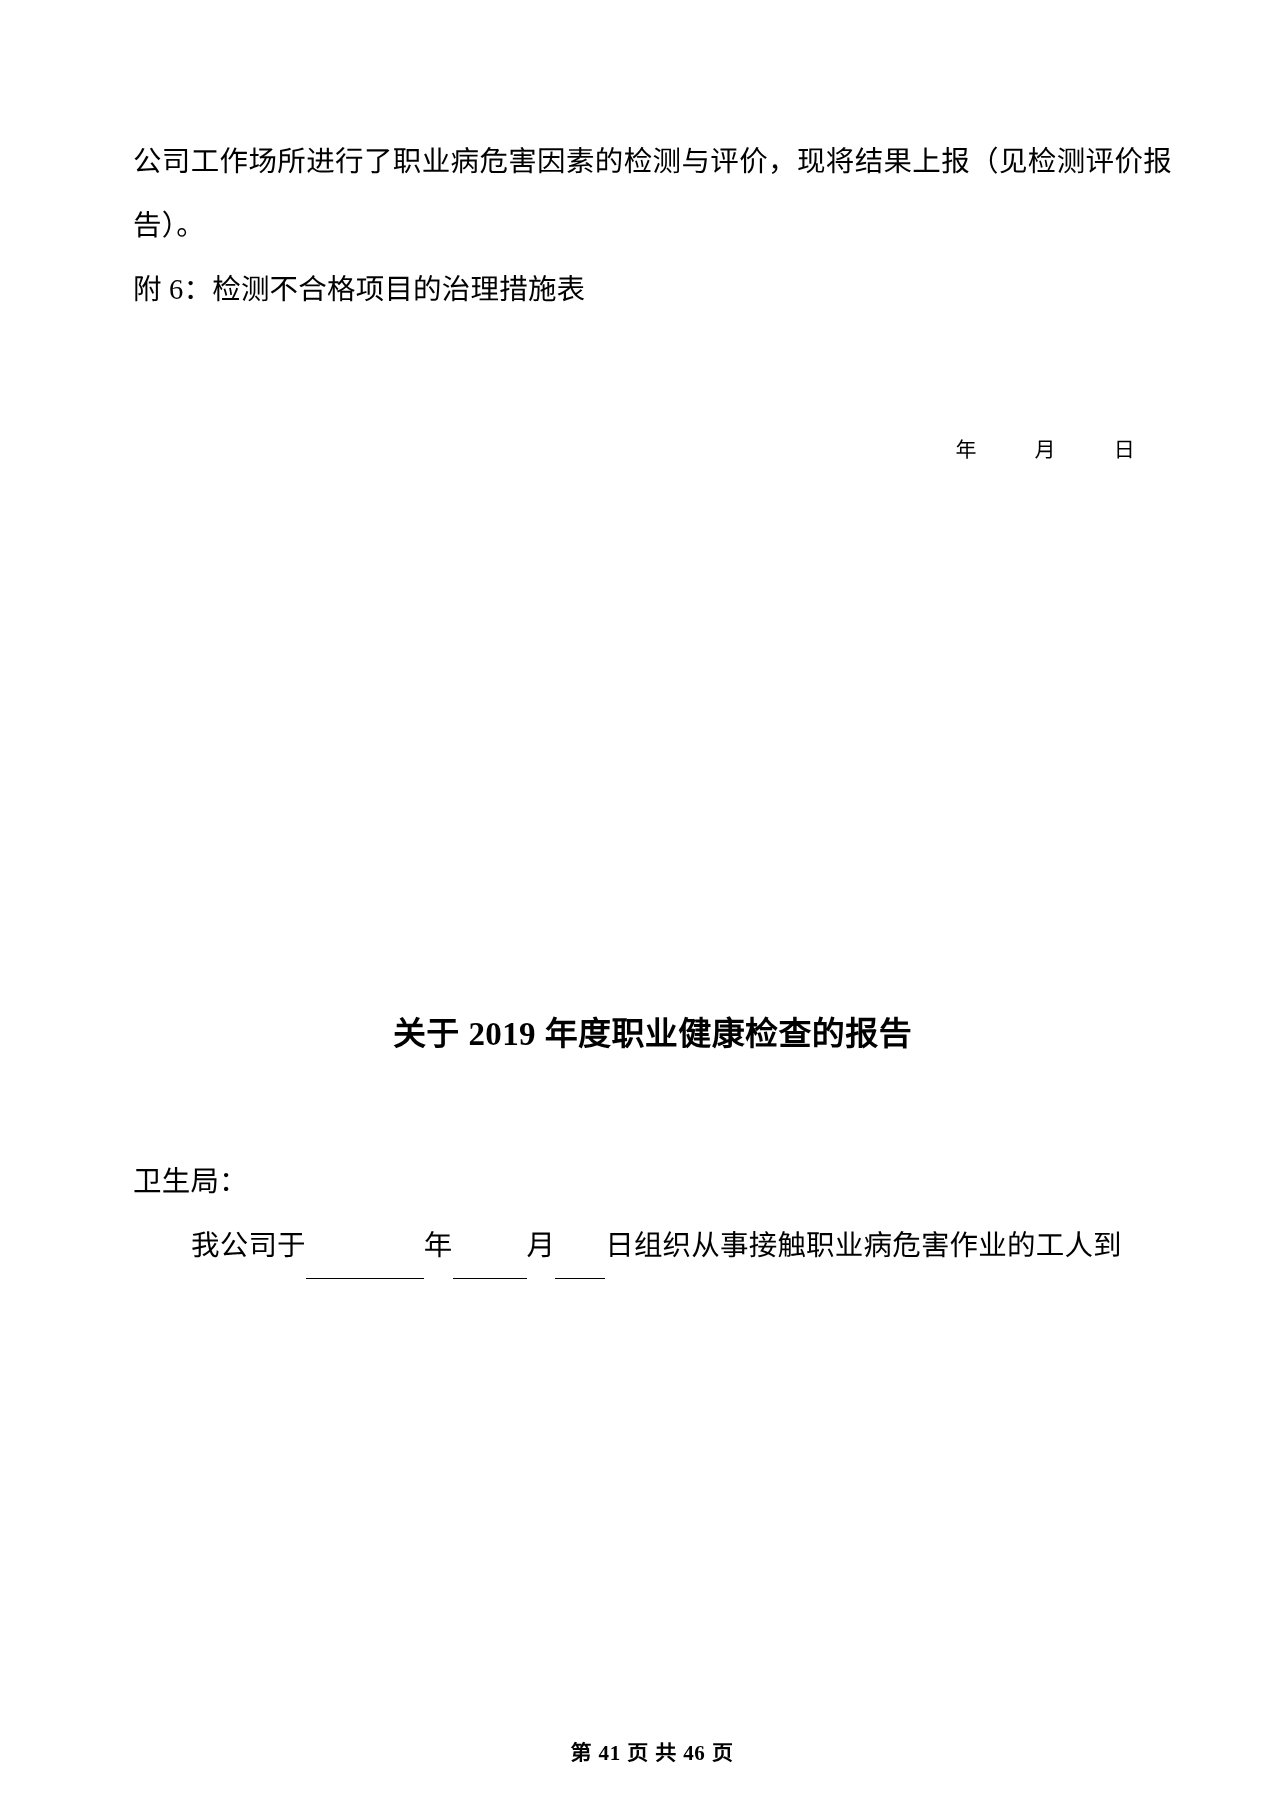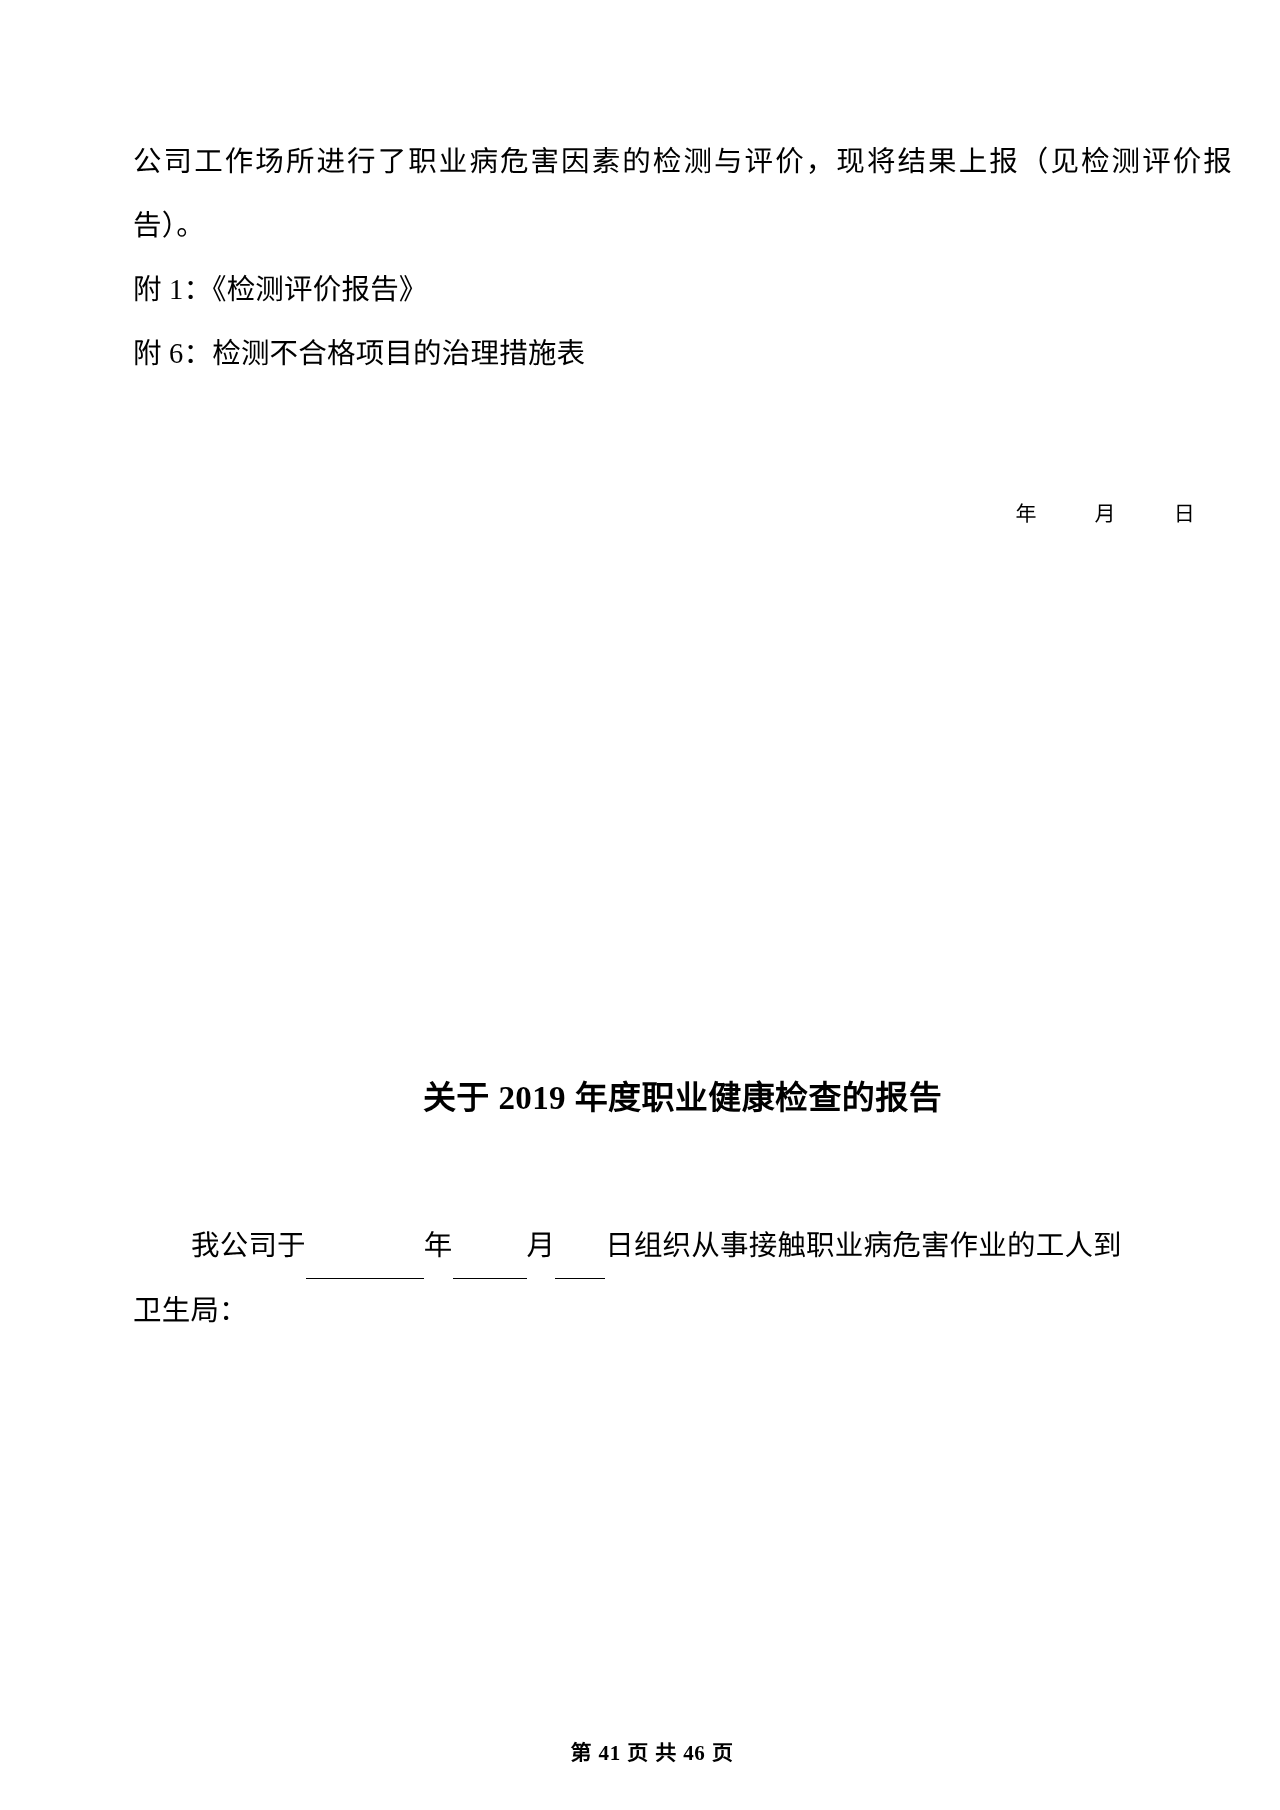--- a/index.html
+++ b/index.html
@@ -22,7 +22,7 @@
     width: 1280px;
     height: 1810px;
     box-sizing: border-box;
-    padding: 130px 48px 0 133px;
+    padding: 130px 108px 0 133px;
   }
   .para {
     font-size: 28.5px;

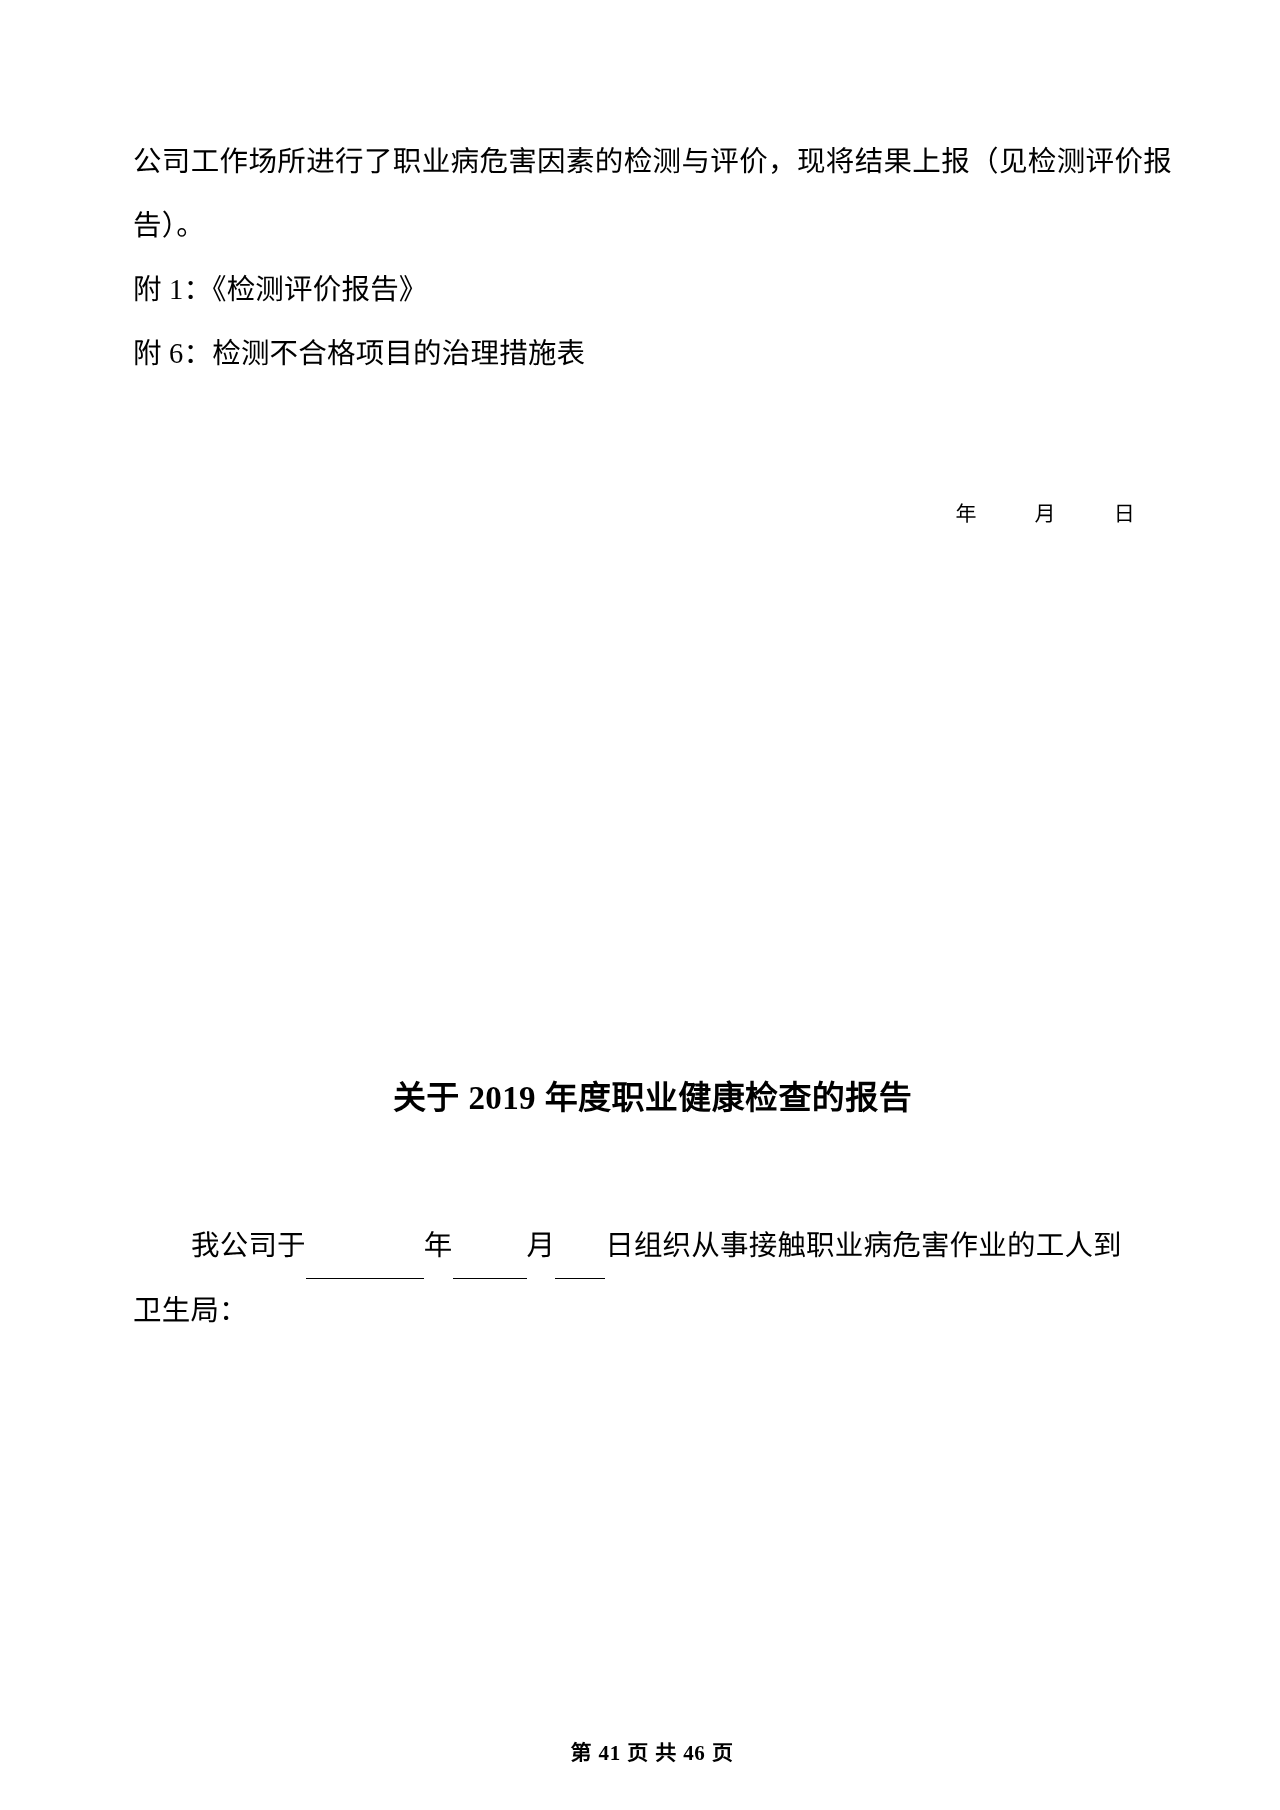--- a/index.html
+++ b/index.html
@@ -107,7 +107,6 @@
   <p class="para">公司工作场所进行了职业病危害因素的检测与评价，现将结果上报（见检测评价报告）。</p>
 
 
-  <p class="attach">附 1：《检测评价报告》</p>
   <p class="attach">附 6：检测不合格项目的治理措施表</p>
 
   <div style="height:96px"></div>

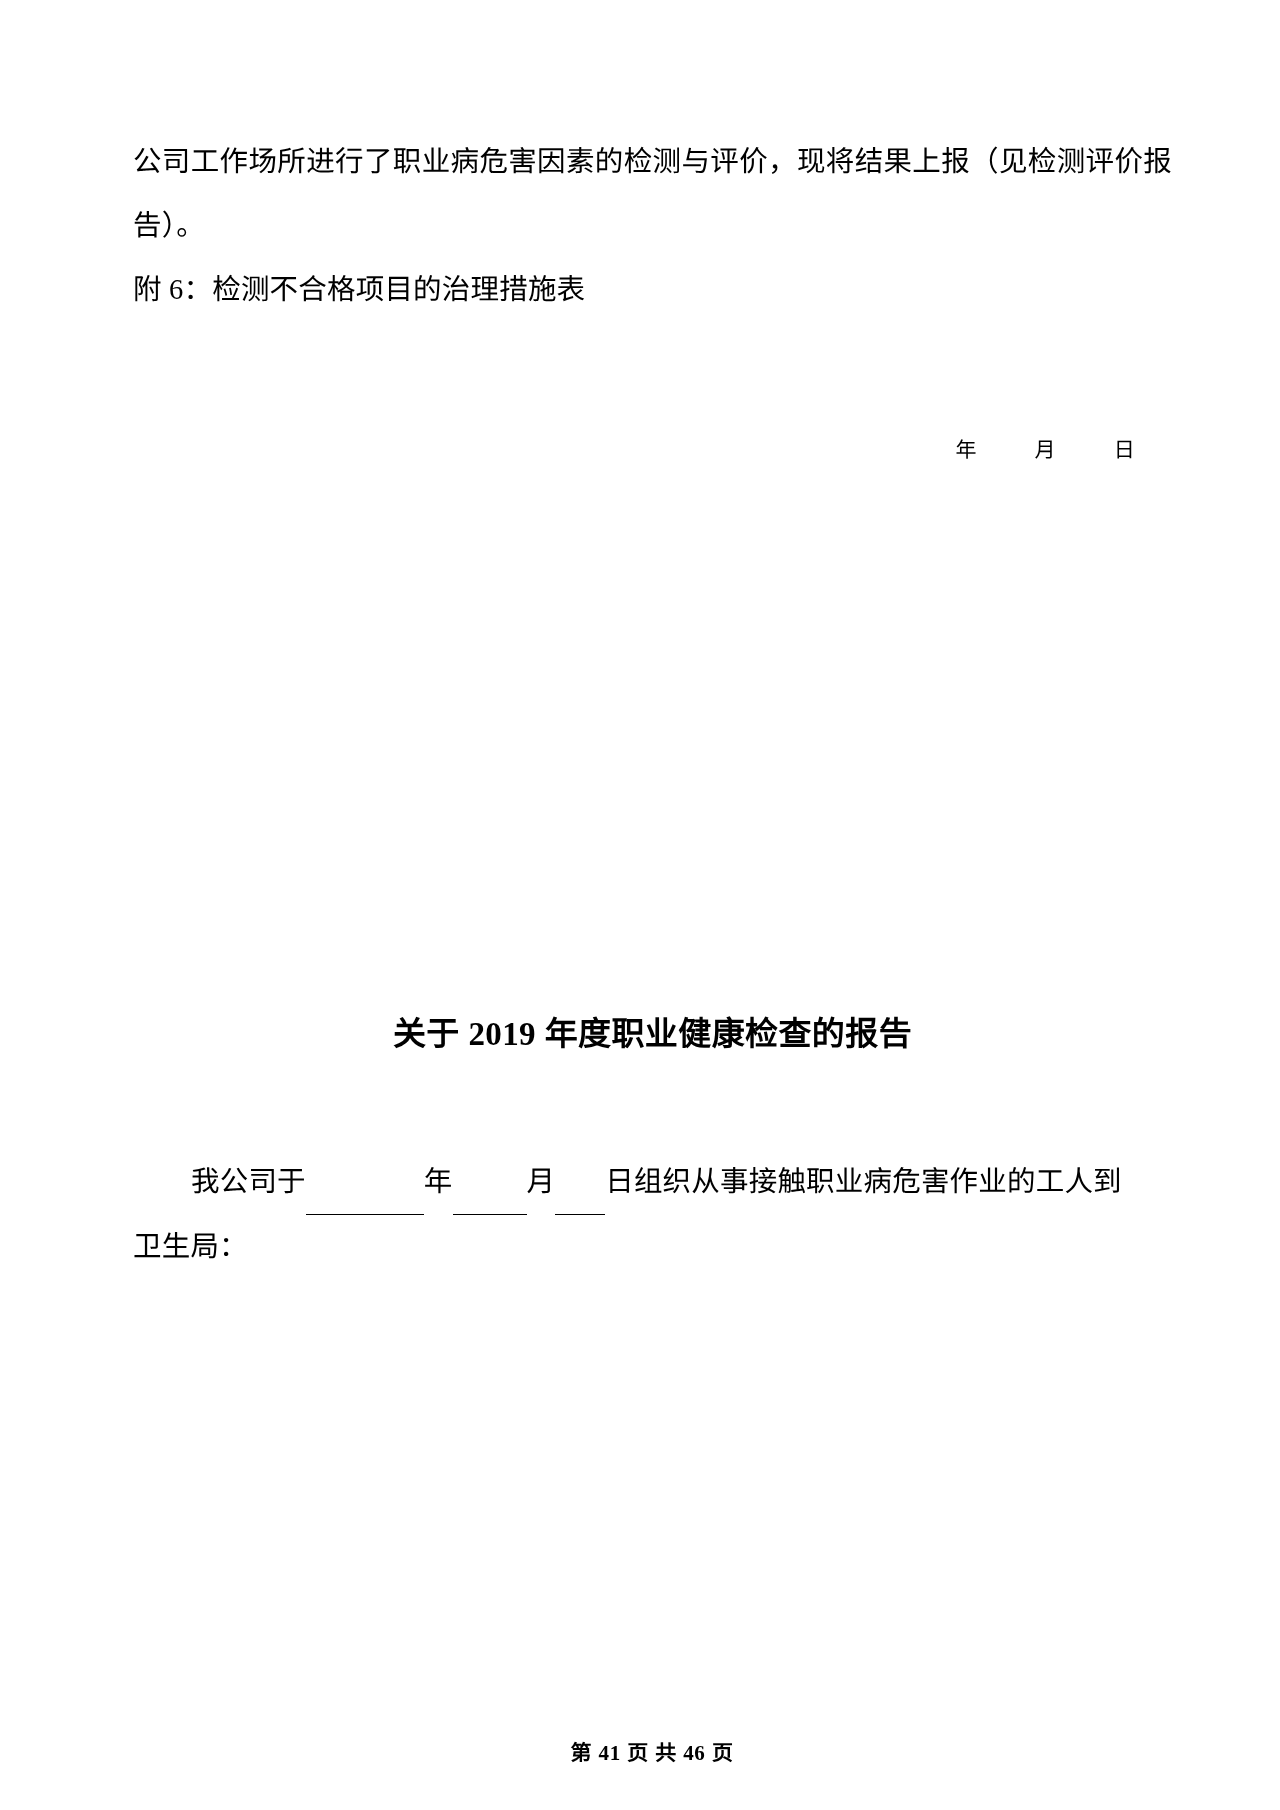--- a/index.html
+++ b/index.html
@@ -119,9 +119,9 @@
 
   <div class="spacer-sm"></div>
 
+  <p class="para">卫生局：</p>
+
   <p class="para para-indent"><span>我公司于</span><span class="blank-line u-long">&nbsp;</span><span>年</span><span class="blank-line u-med">&nbsp;</span><span>月</span><span class="blank-line u-short">&nbsp;</span><span>日组织从事接触职业病危害作业的工人到</span></p>
-
-  <p class="para">卫生局：</p>
 
 </div>
 

